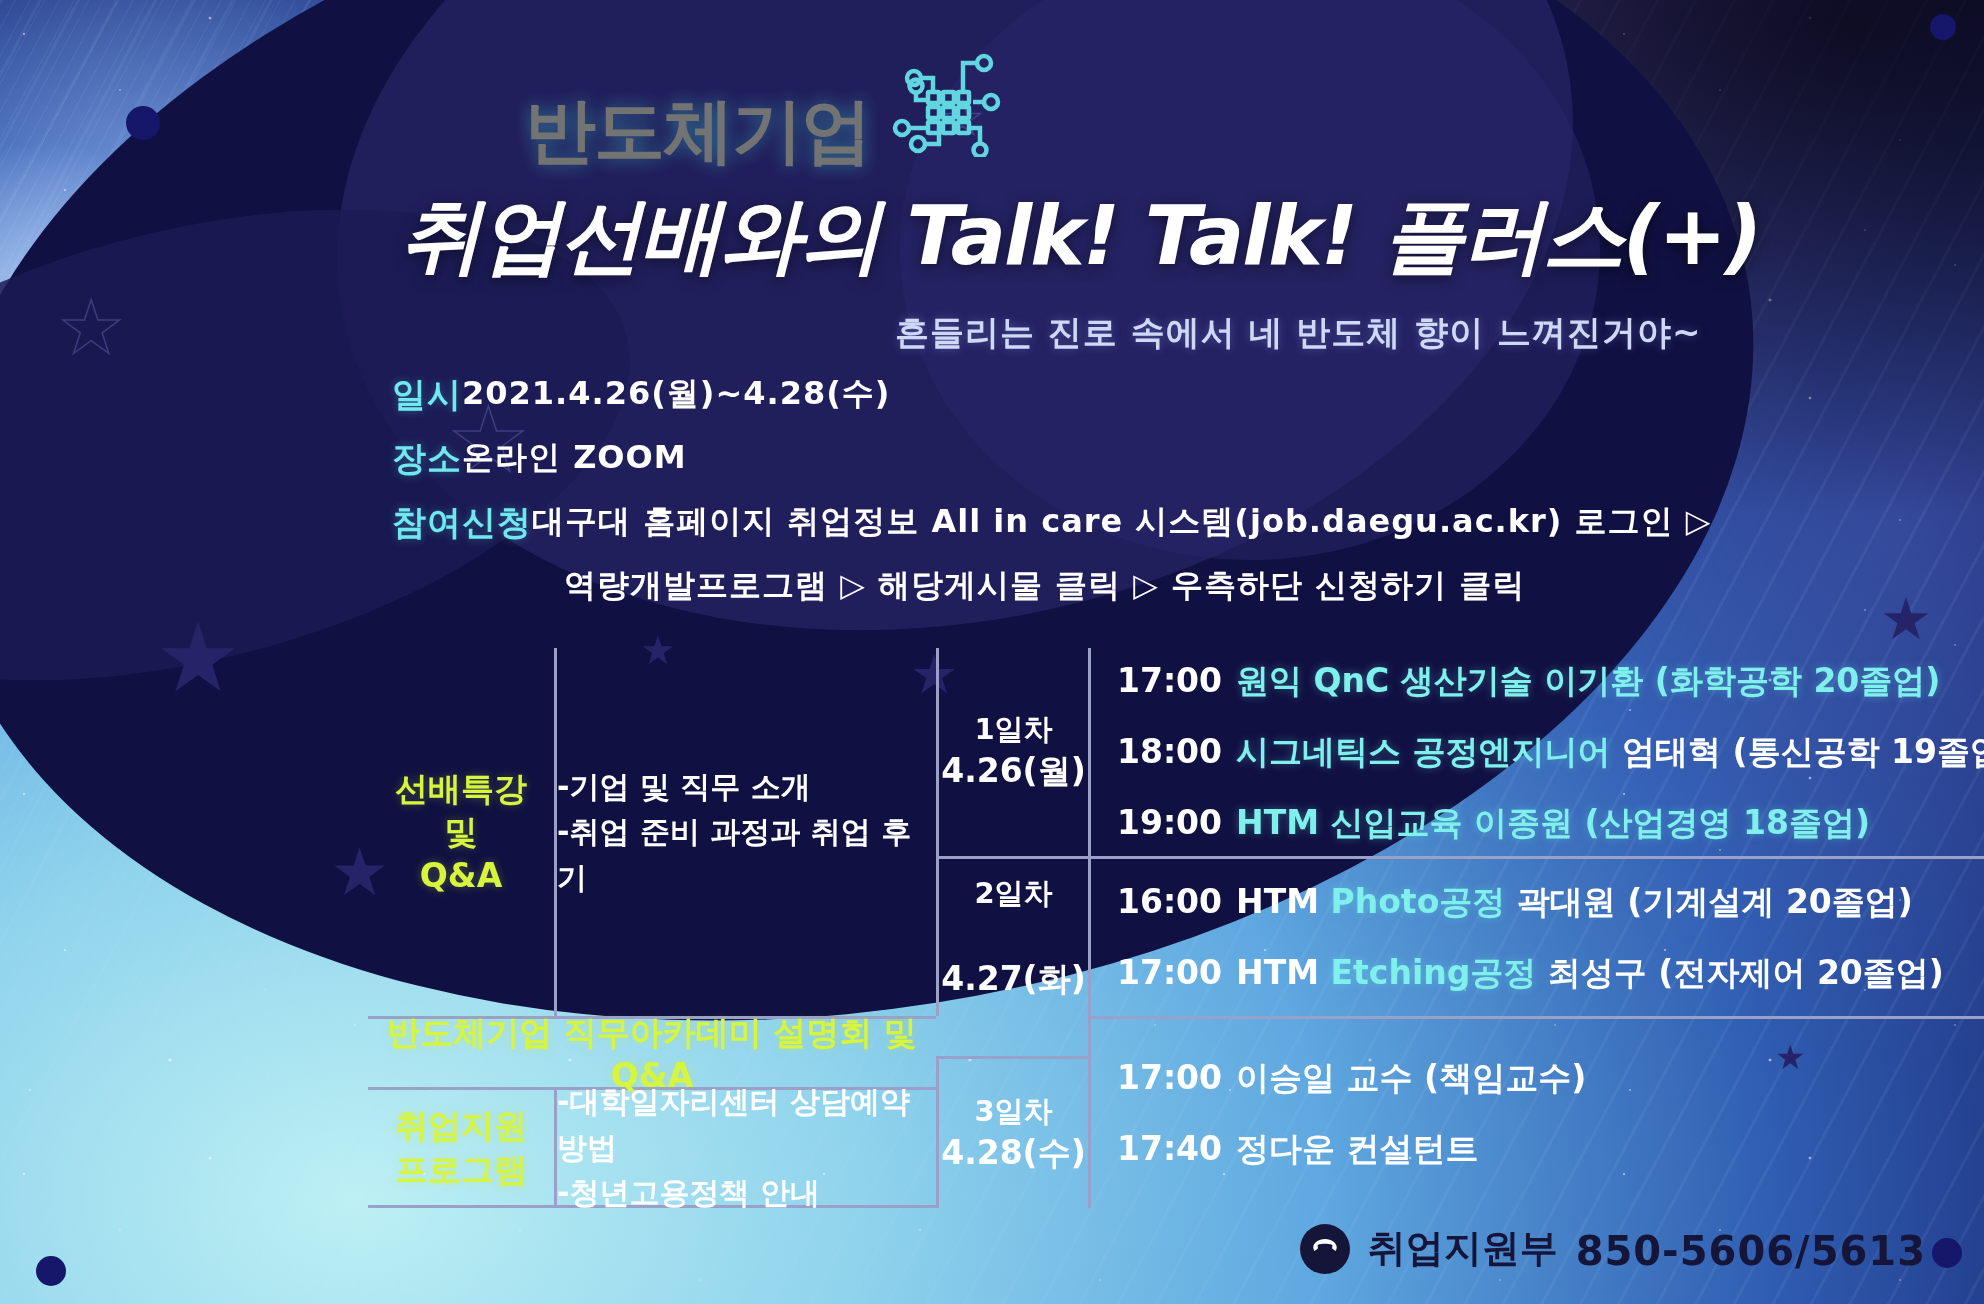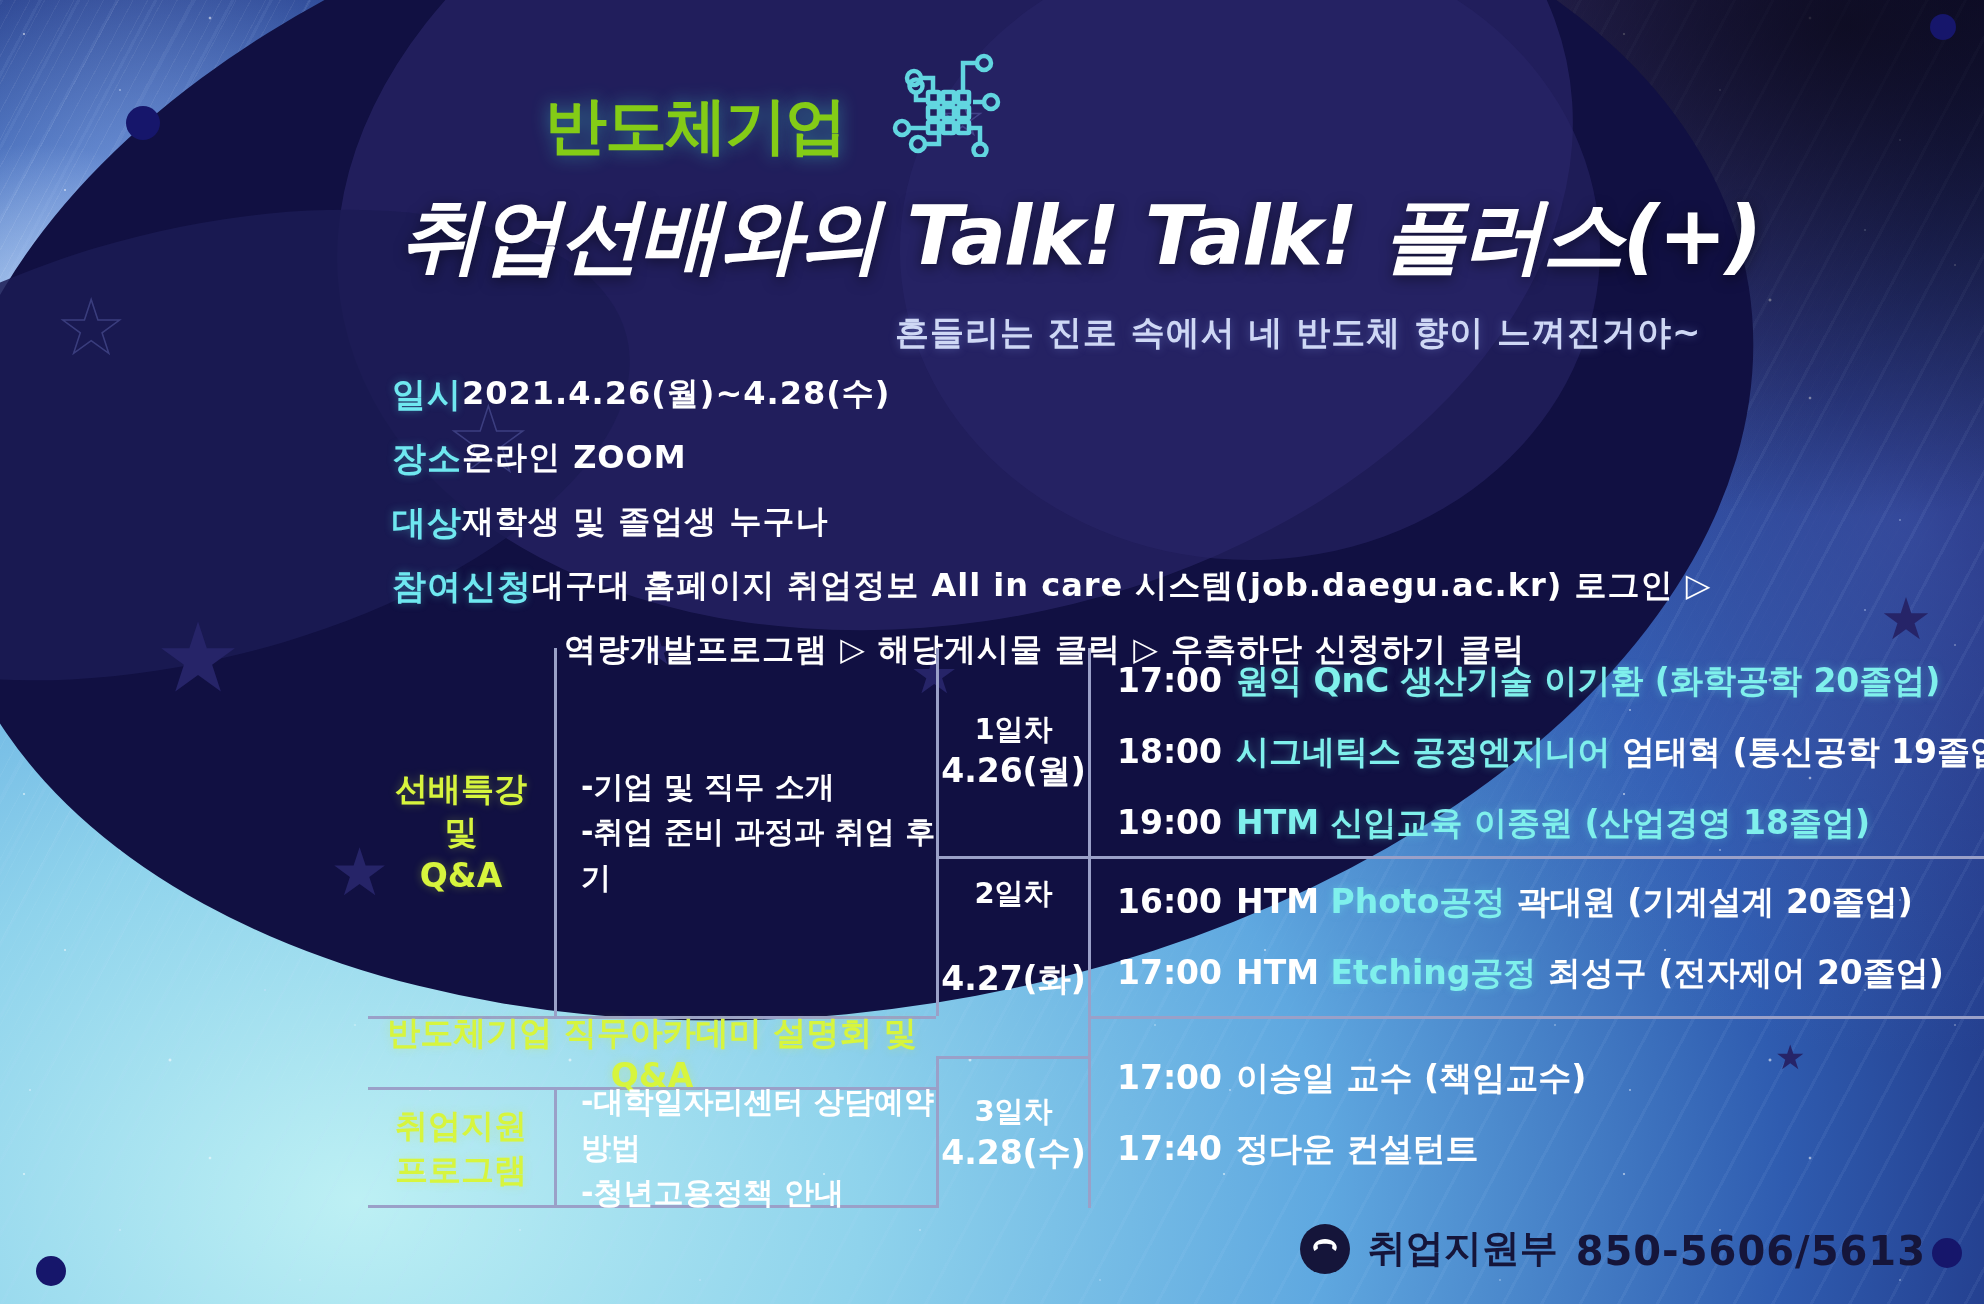--- a/index.html
+++ b/index.html
@@ -109,9 +109,9 @@
   
   .hdr{position:absolute;left:0;top:0;width:100%;}
   .title-kicker{
-    position:absolute;left:545px;top:84px;
-    font-size:62px;font-weight:800;letter-spacing:-2px;
-    color:#84cc16;
+    position:absolute;left:525px;top:84px;
+    font-size:71px;font-weight:800;letter-spacing:-2px;
+    color:#737373;
     text-shadow:0 0 18px rgba(70,230,220,.45);
   }
   .chip-icon{position:absolute;left:885px;top:45px;}

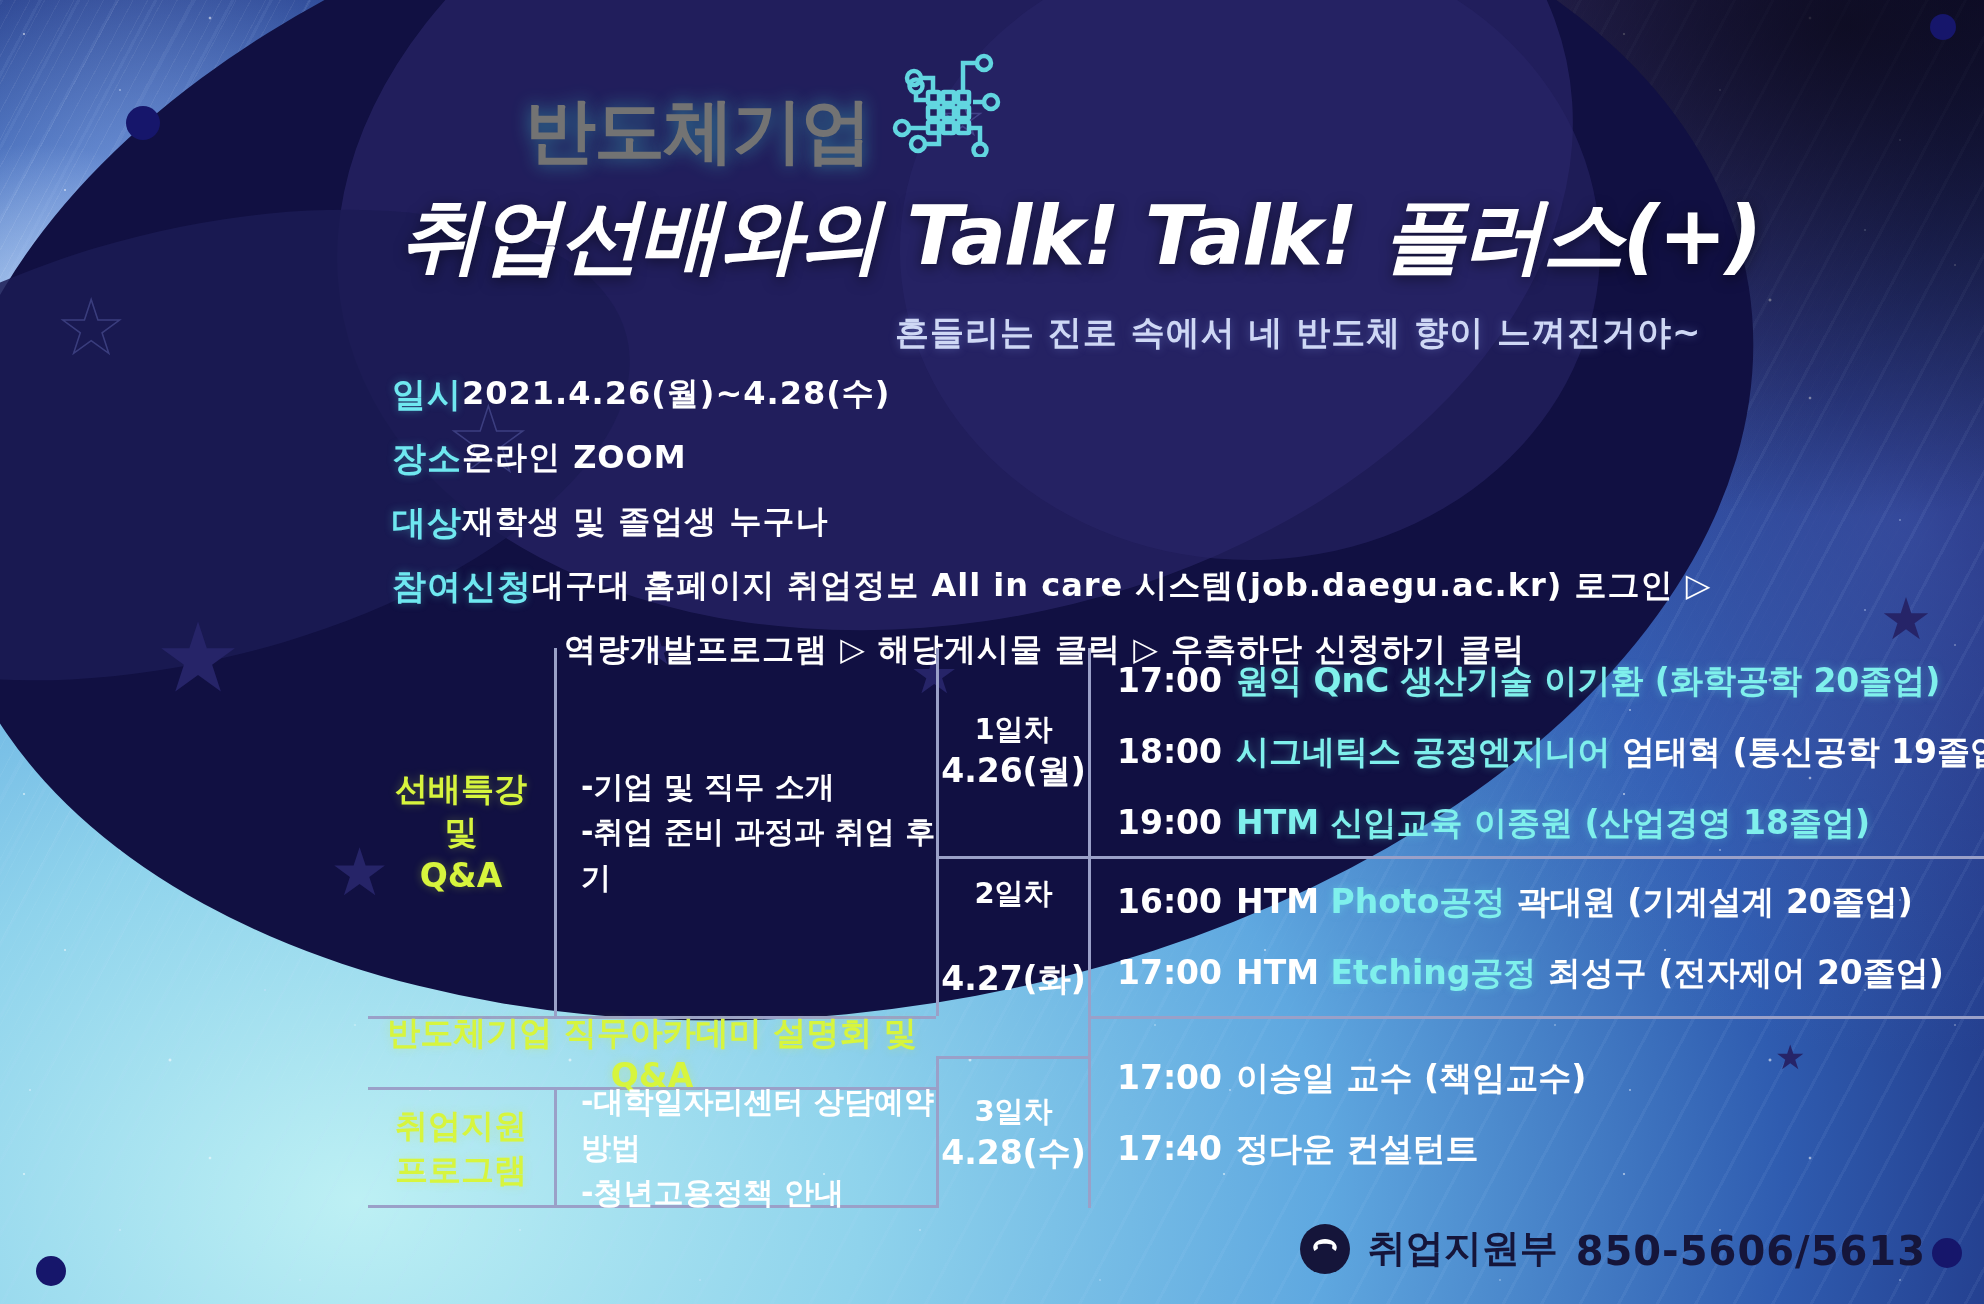--- a/index.html
+++ b/index.html
@@ -280,10 +280,6 @@
       <span class="info-value">온라인 ZOOM</span>
     </div>
 
-    <div class="info-row">
-      <span class="info-label">대상</span>
-      <span class="info-value">재학생 및 졸업생 누구나</span>
-    </div>
 
     <div class="info-row">
       <span class="info-label">참여신청</span>

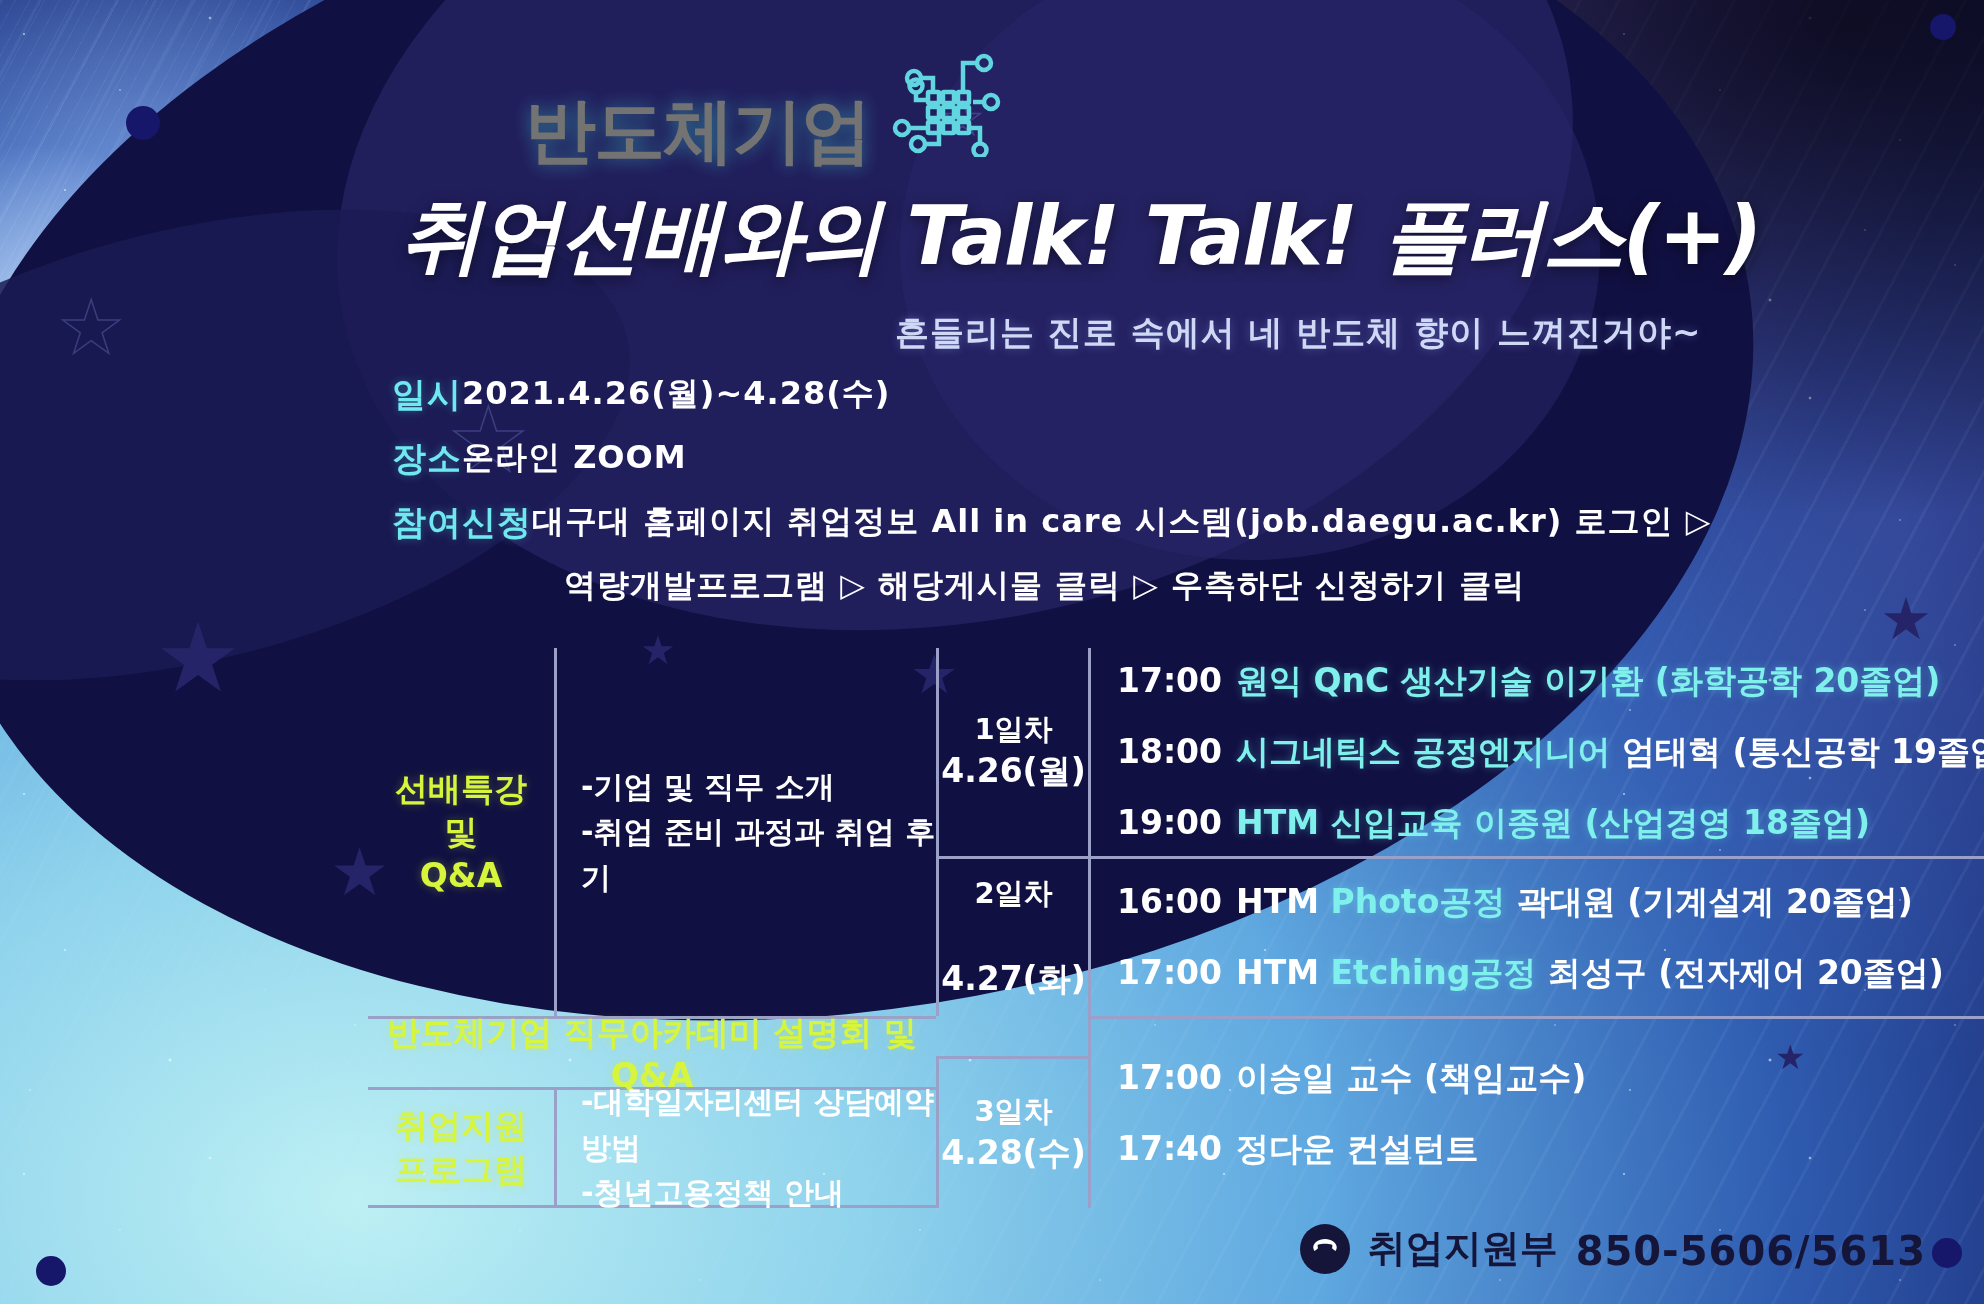--- a/index.html
+++ b/index.html
@@ -172,7 +172,6 @@
     text-shadow:0 0 10px rgba(200,240,60,.30);
   }
   .desc{
-    padding-left:24px;
     font-size:30px;font-weight:700;line-height:1.52;color:#ffffff;
   }
   .day{

